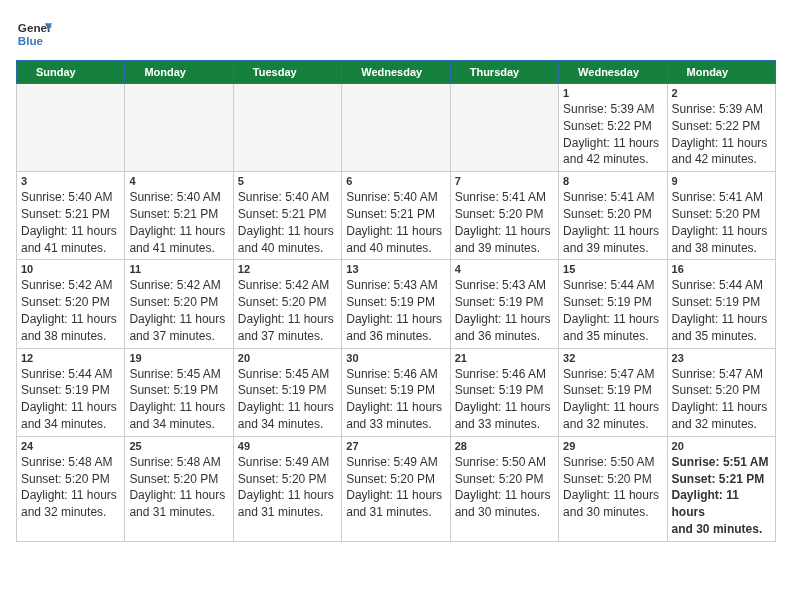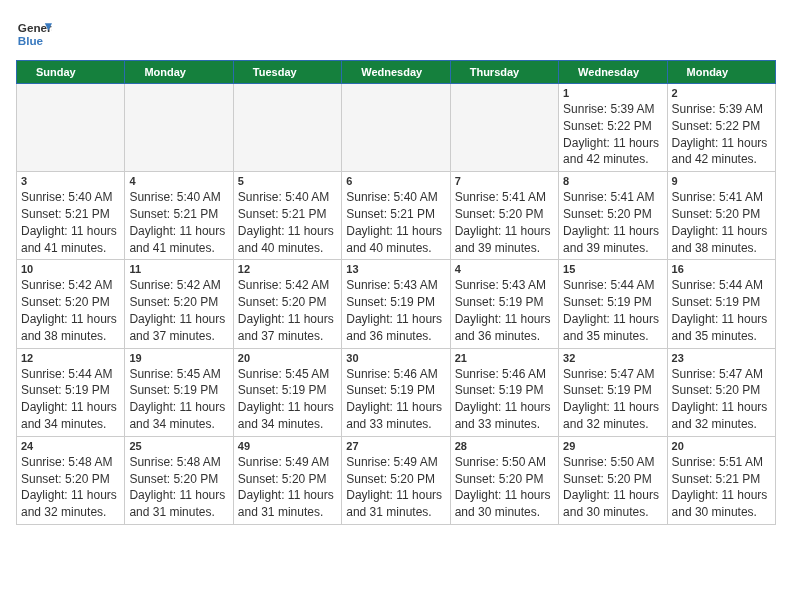--- a/index.html
+++ b/index.html
@@ -324,7 +324,7 @@
         </td>
         <td>
           <div class="day-num">20</div>
-          <div class="day-info" style="white-space: pre-line;">Sunrise: 5:51 AM
+          <div class="day-info" style="white-space: pre-line; font-weight: bold;">Sunrise: 5:51 AM
 Sunset: 5:21 PM
 Daylight: 11 hours
 and 30 minutes.</div>

